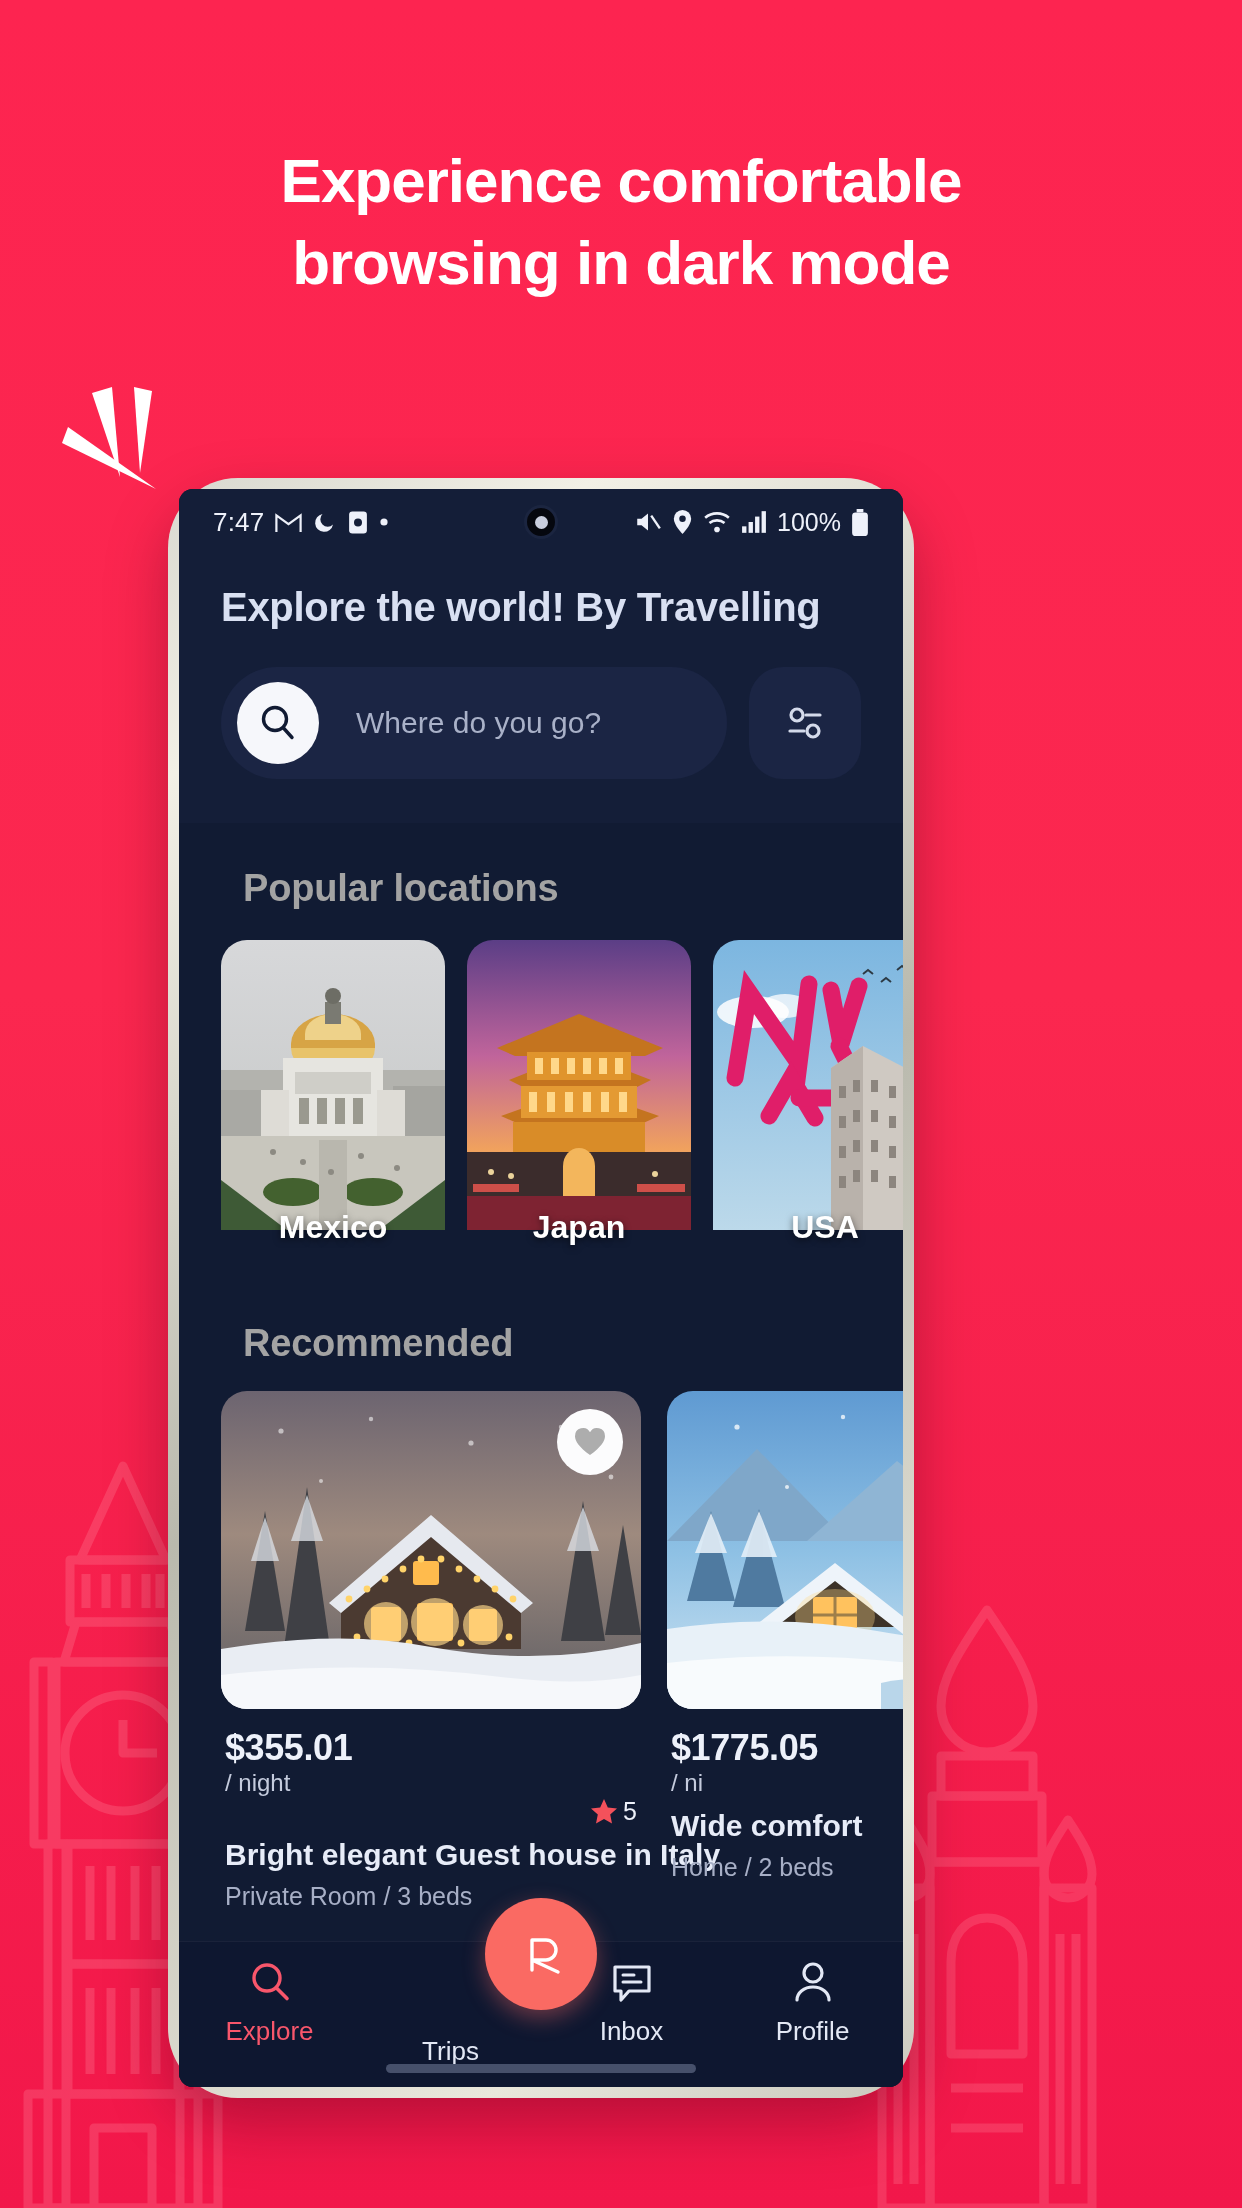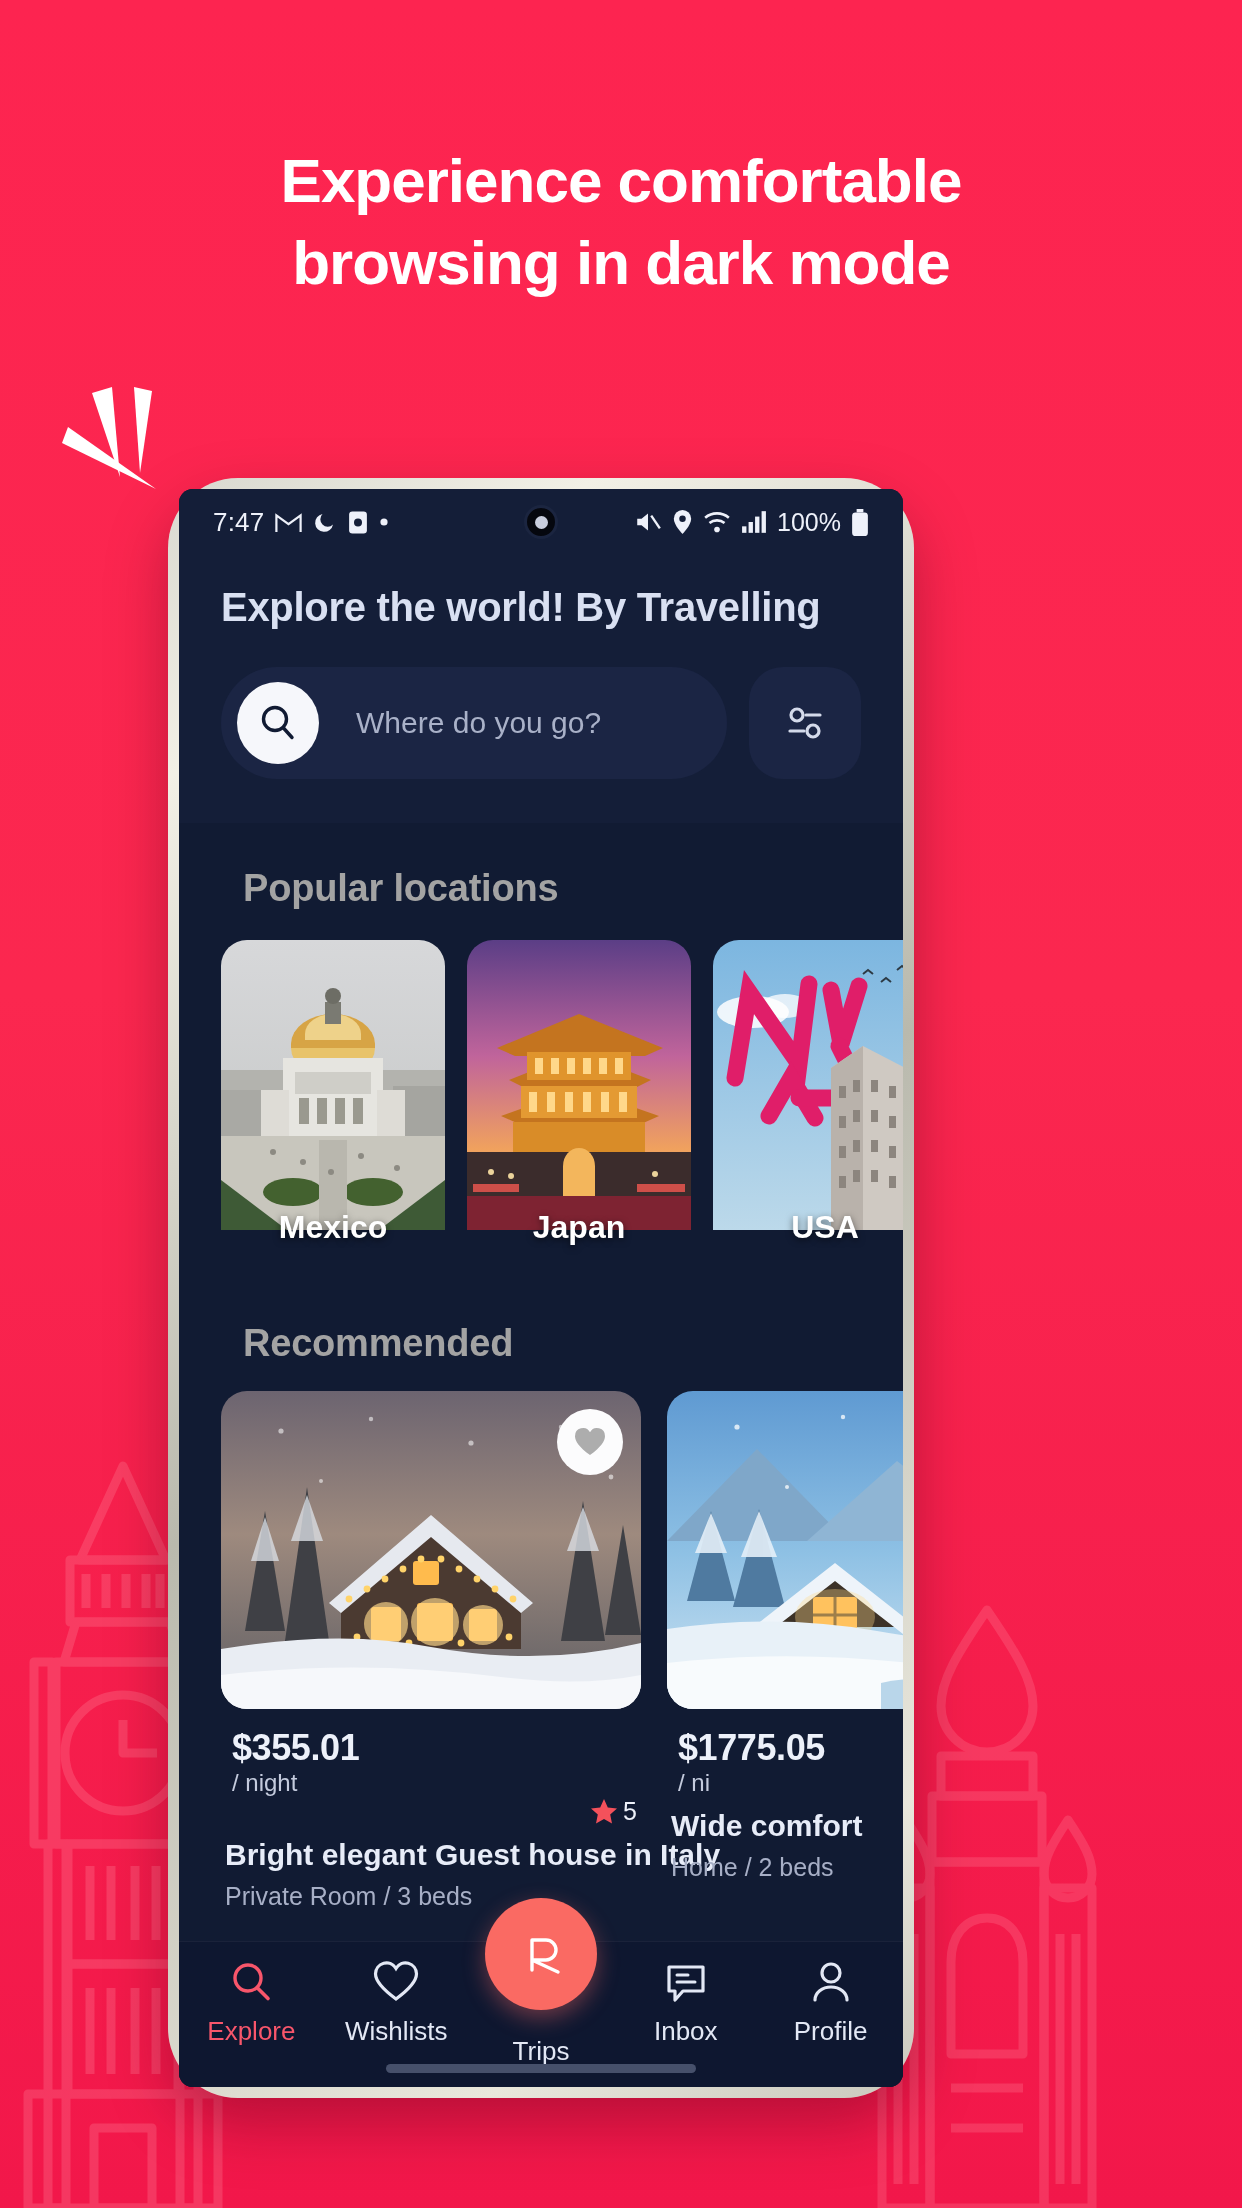--- a/index.html
+++ b/index.html
@@ -138,7 +138,7 @@
   .rec-meta { padding:18px 4px 0; }
   .price-row { display:flex; align-items:baseline;flex-direction:column; }
   .price { color:#EDF1FA; font-size:36px; font-weight:bold; letter-spacing:-.4px; }
-  .per { color:#C4CBDD; font-size:24px; margin-left:7px; }
+  .per { color:#C4CBDD; font-size:24px; }
   .rating { margin-left:auto; display:flex; align-items:center; gap:5px; }
   .rating span { color:#EDF1FA; font-size:25px; }
   .rec-name { color:#E7ECF8; font-size:30px; font-weight:bold; margin-top:12px; white-space:nowrap; }

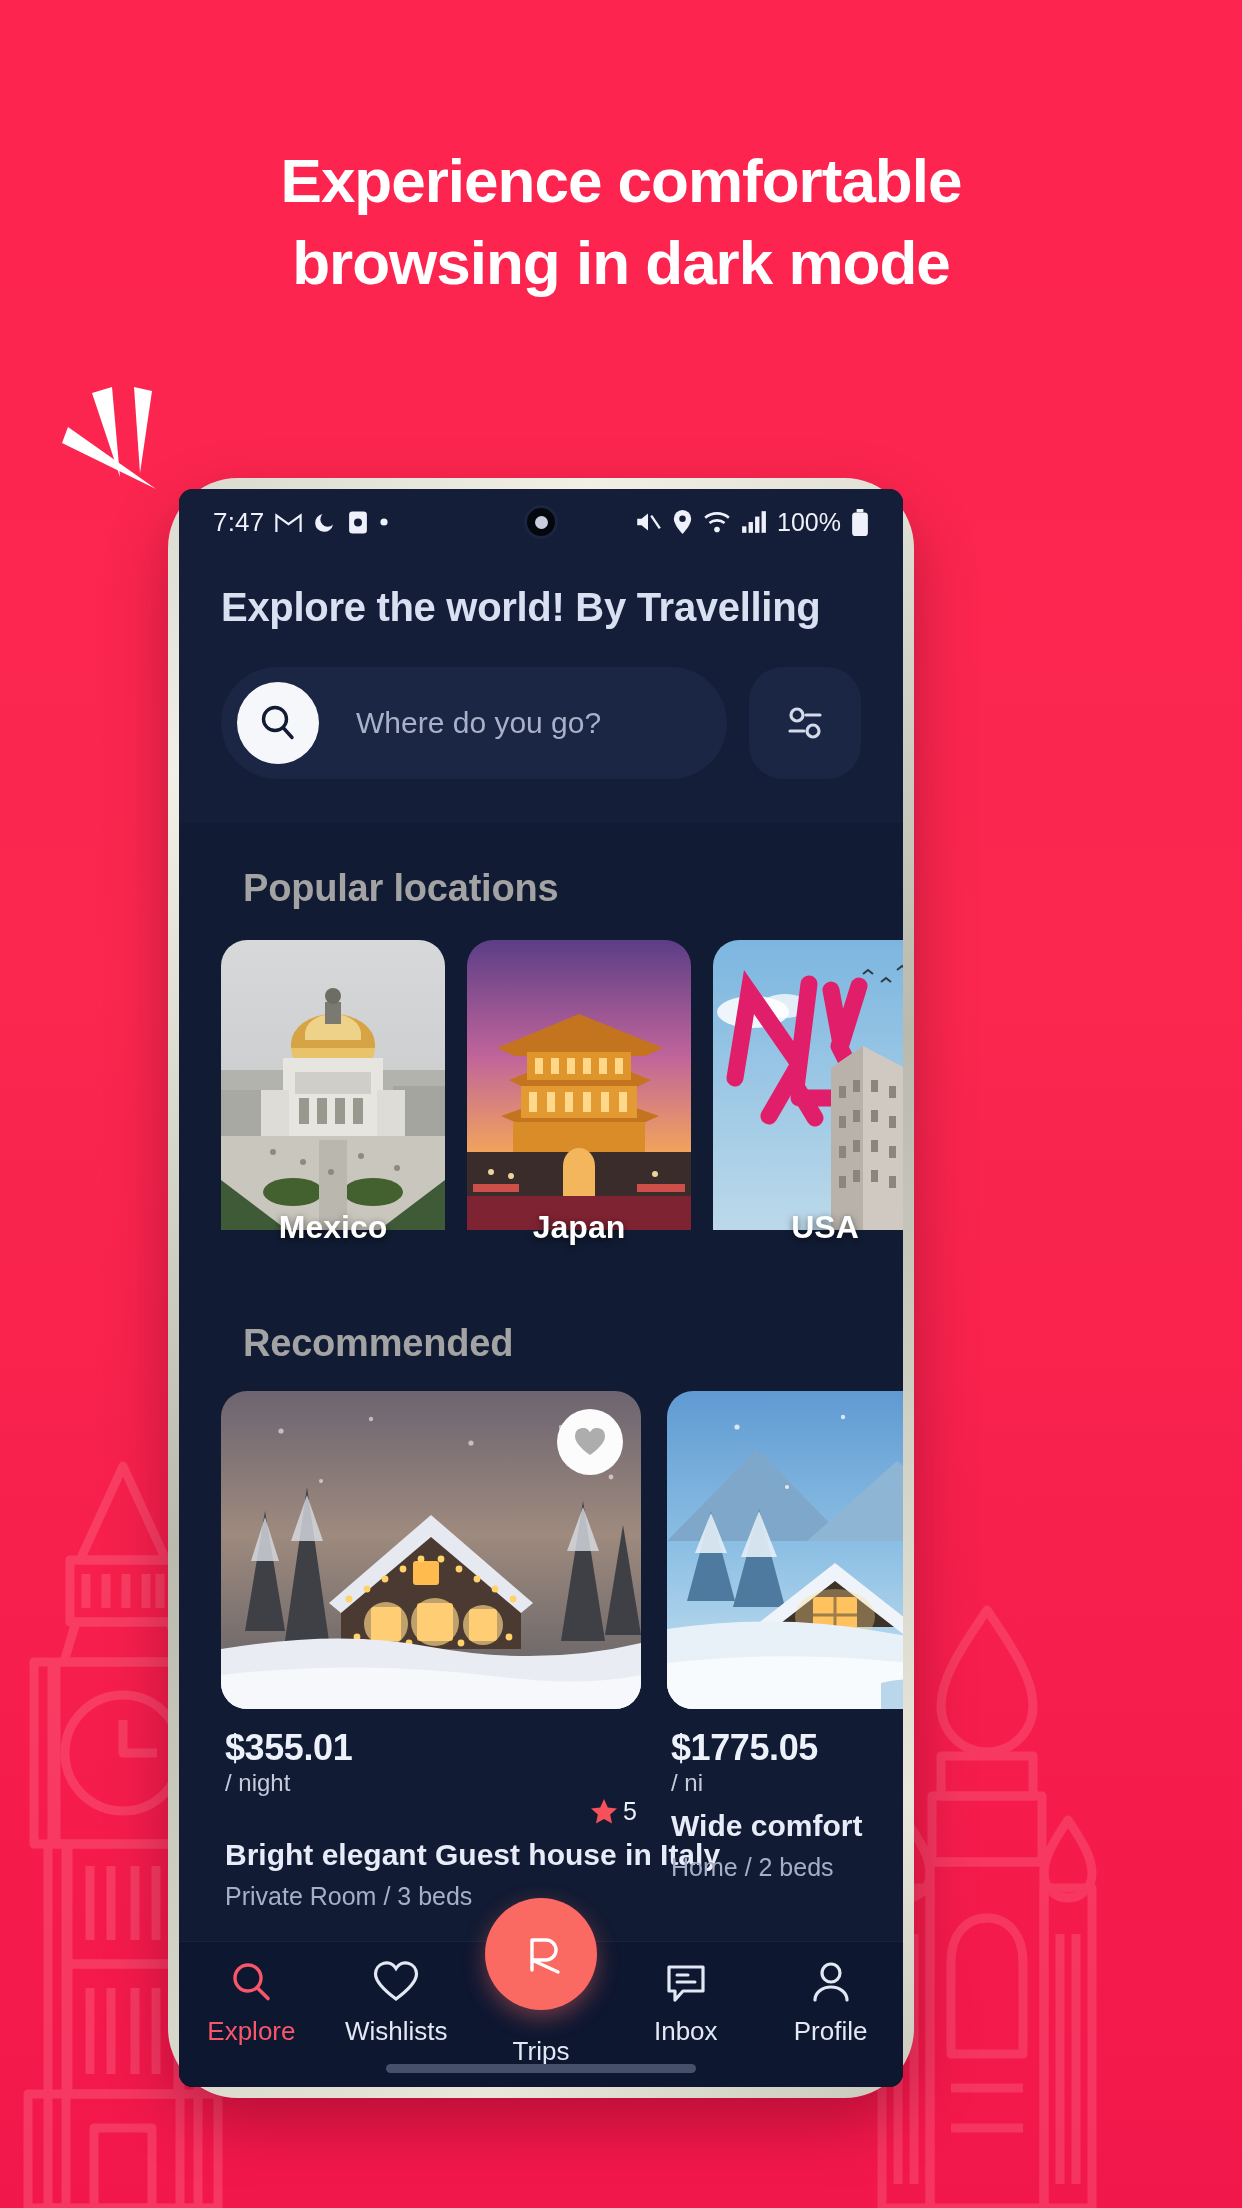--- a/index.html
+++ b/index.html
@@ -609,12 +609,6 @@
       <span class="nav-label">Explore</span>
     </div>
 
-    <div class="nav-item">
-      <svg width="48" height="48" viewBox="0 0 48 48">
-        <path d="M24 41 C9 30 3.5 22.5 3.5 15.8 A11 11 0 0 1 24 10.4 A11 11 0 0 1 44.5 15.8 C44.5 22.5 39 30 24 41Z" fill="none" stroke="#E3E8F5" stroke-width="3.2"></path>
-      </svg>
-      <span class="nav-label">Wishlists</span>
-    </div>
 
     <div class="nav-item nav-trips">
       <div class="fab">

